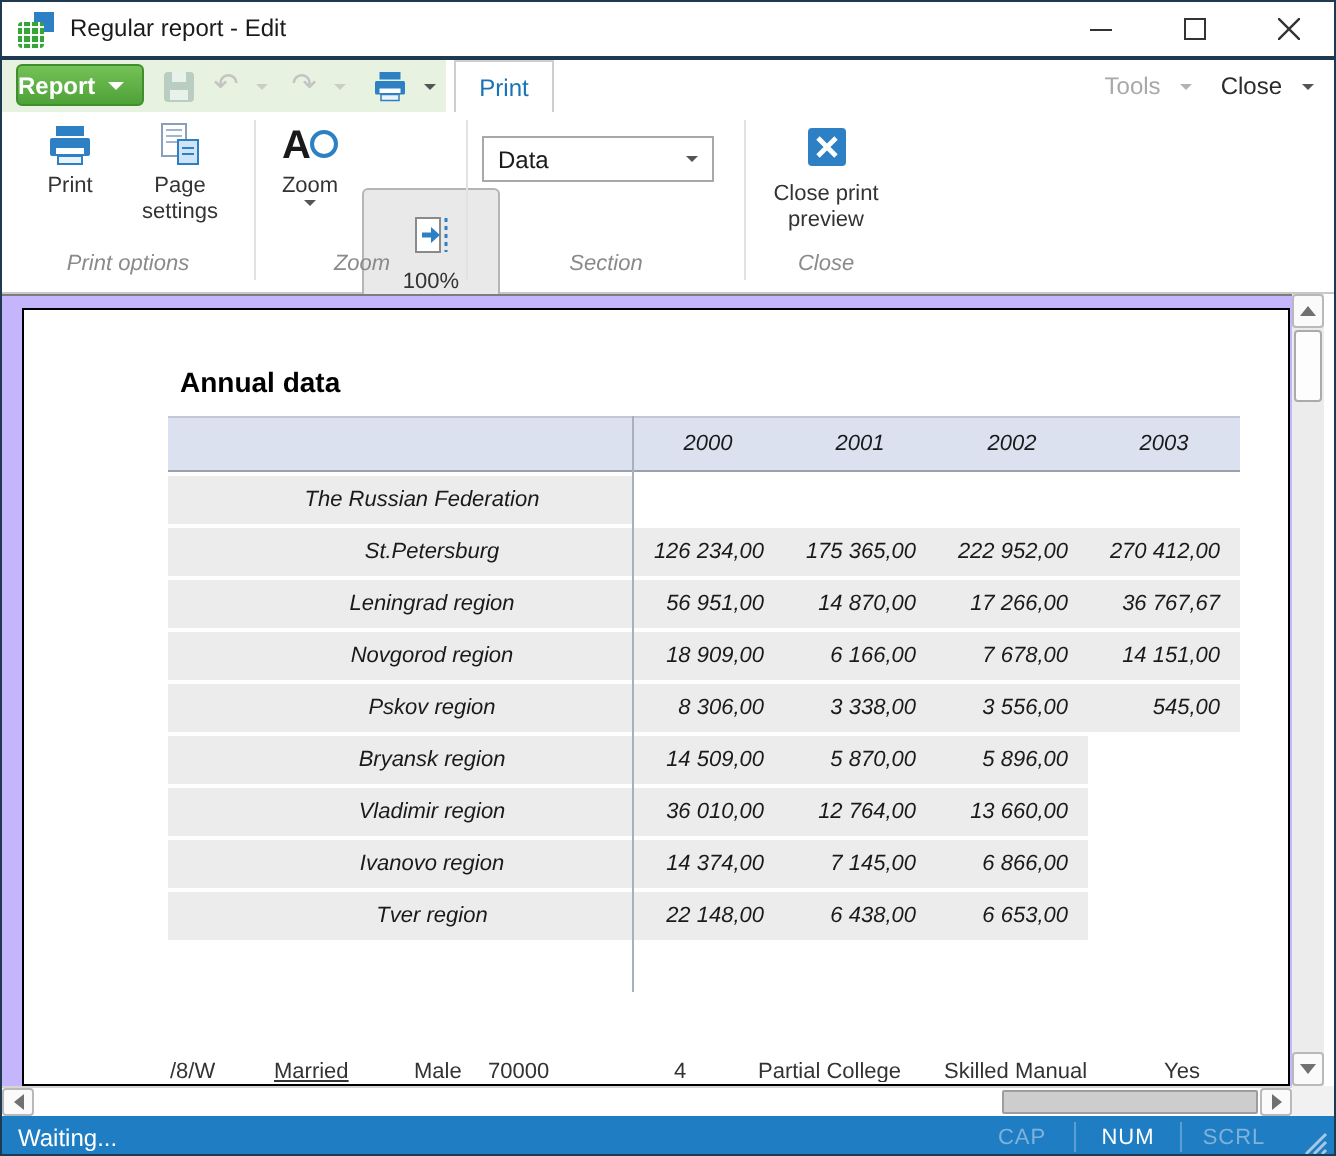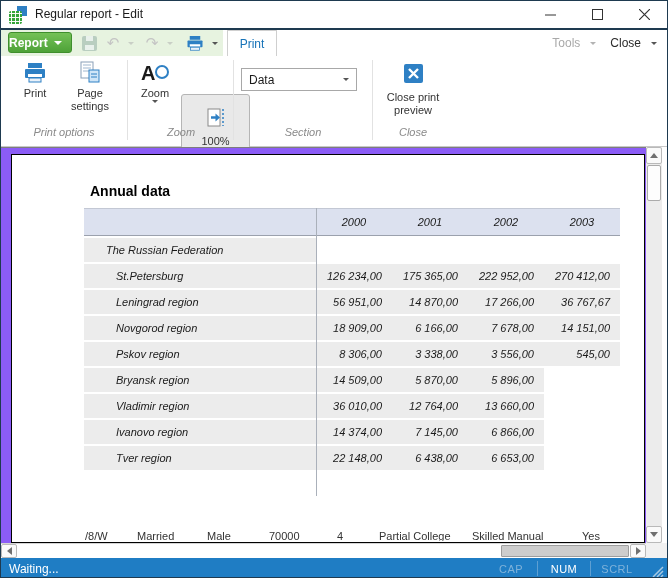--- a/index.html
+++ b/index.html
@@ -77,7 +77,7 @@
 
   
   .preview { position:absolute; left:0; top:146px; width:645px; height:432px;
-             background:#8b5cf6; border-top:1px solid #7d7d7d; overflow:hidden; }
+             background:#c4b5fd; border-top:1px solid #7d7d7d; overflow:hidden; }
   .page { position:absolute; left:10px; top:6px; width:634px; height:389px;
           background:#fff; border:1px solid #000; overflow:hidden; }
   .report-title { position:absolute; left:78px; top:28px; font-size:14px; font-weight:bold; color:#000; }

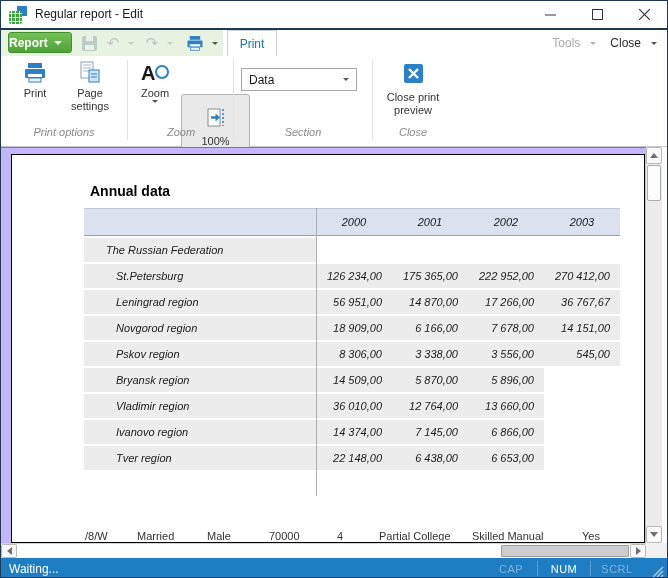--- a/index.html
+++ b/index.html
@@ -87,7 +87,7 @@
   .hlabel { width:232px; }
   .hyear { width:76px; font-size:11px; color:#1a1a1a; text-align:center; line-height:26px; }
   .trow { display:flex; height:24px; margin-bottom:2px; }
-  .tcell { font-size:11px; line-height:24px; color:#1a1a1a; }
+  .tcell { font-size:11px; line-height:24px; color:#1a1a1a;text-align:center; }
   .tlabel { width:232px; background:#ececec; }
   .ind1 { padding-left:22px; } .ind2 { padding-left:32px; }
   .tval { width:76px; background:#ececec; text-align:right; padding-right:10px; }

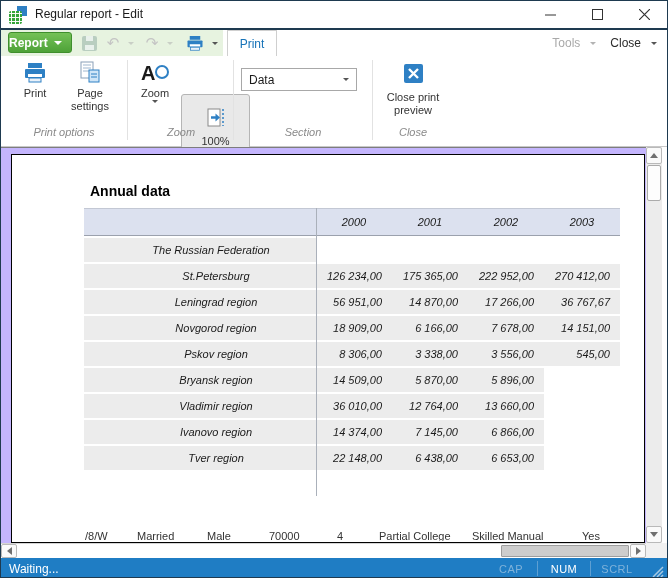--- a/index.html
+++ b/index.html
@@ -356,7 +356,7 @@
           <span style="left: 73px;">/8/W</span>
           <span style="left: 125px; text-decoration: underline;">Married</span>
           <span style="left: 195px;">Male</span>
-          <span style="left: 257px; text-align: right;">70000</span>
+          <span style="left: 232px; text-align: right;">70000</span>
           <span style="left: 325px;">4</span>
           <span style="left: 367px;">Partial College</span>
           <span style="left: 460px;">Skilled Manual</span>

